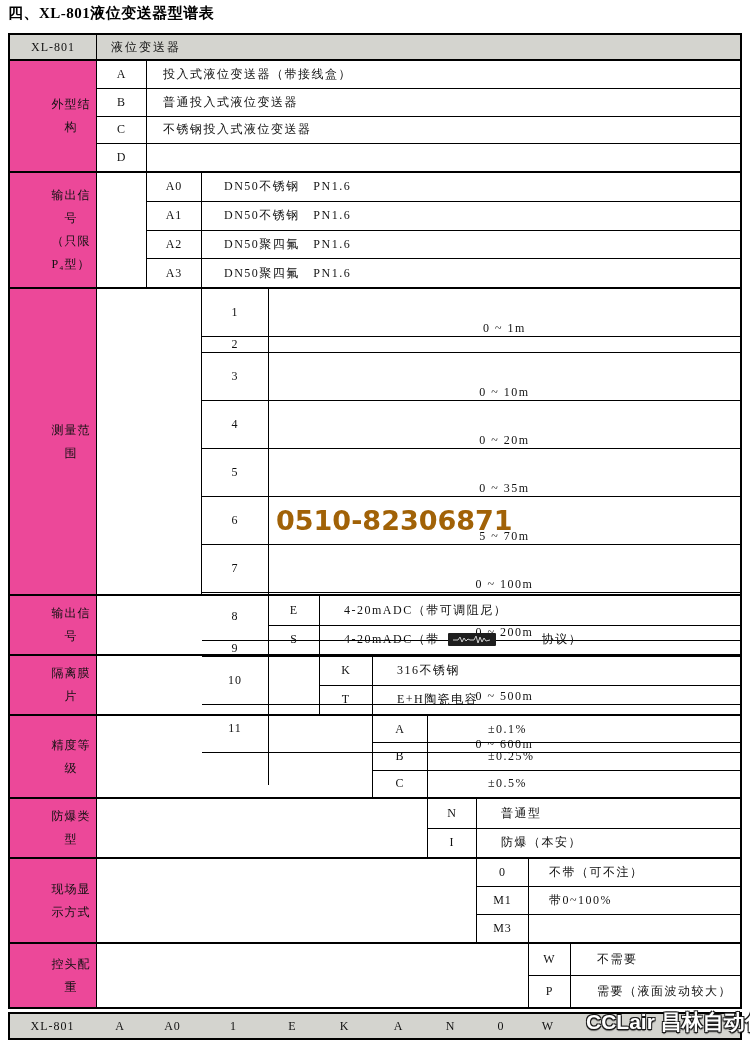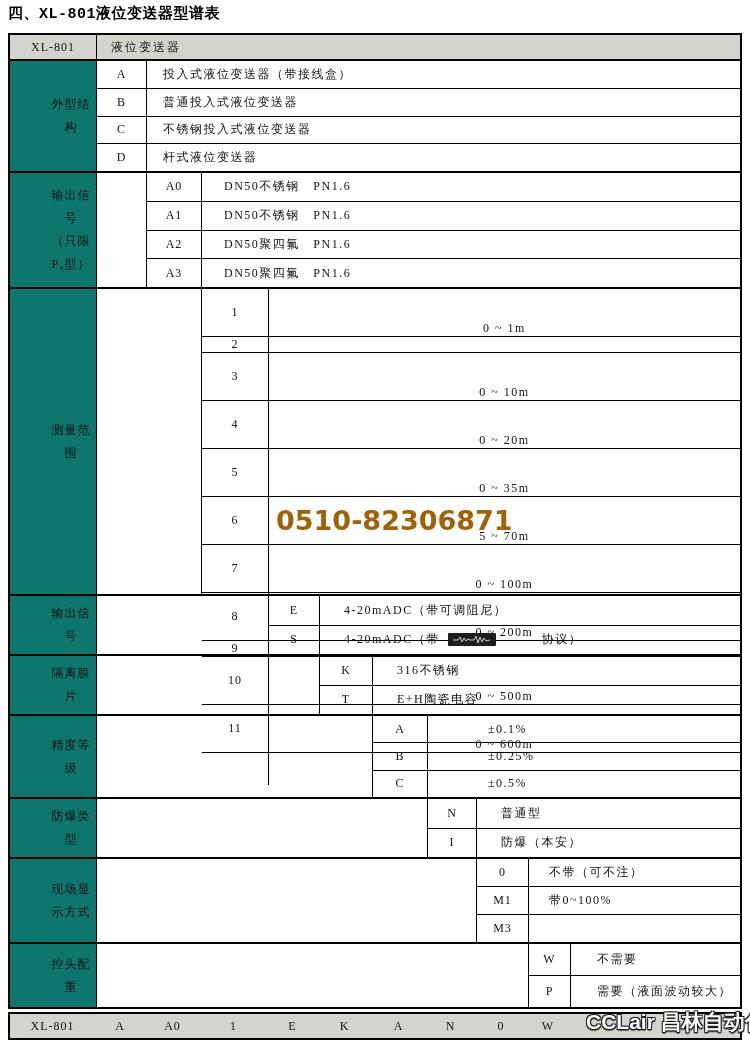--- a/index.html
+++ b/index.html
@@ -12,7 +12,7 @@
   }
   .page-title {
     position: absolute; left: 8px; top: 4px;
-    font-family: Liberation Mono, monospace;
+    font-family: Liberation Serif, serif;
     font-size: 15px; font-weight: bold; letter-spacing: 0.5px; color: #000;
   }
   .spec-table {

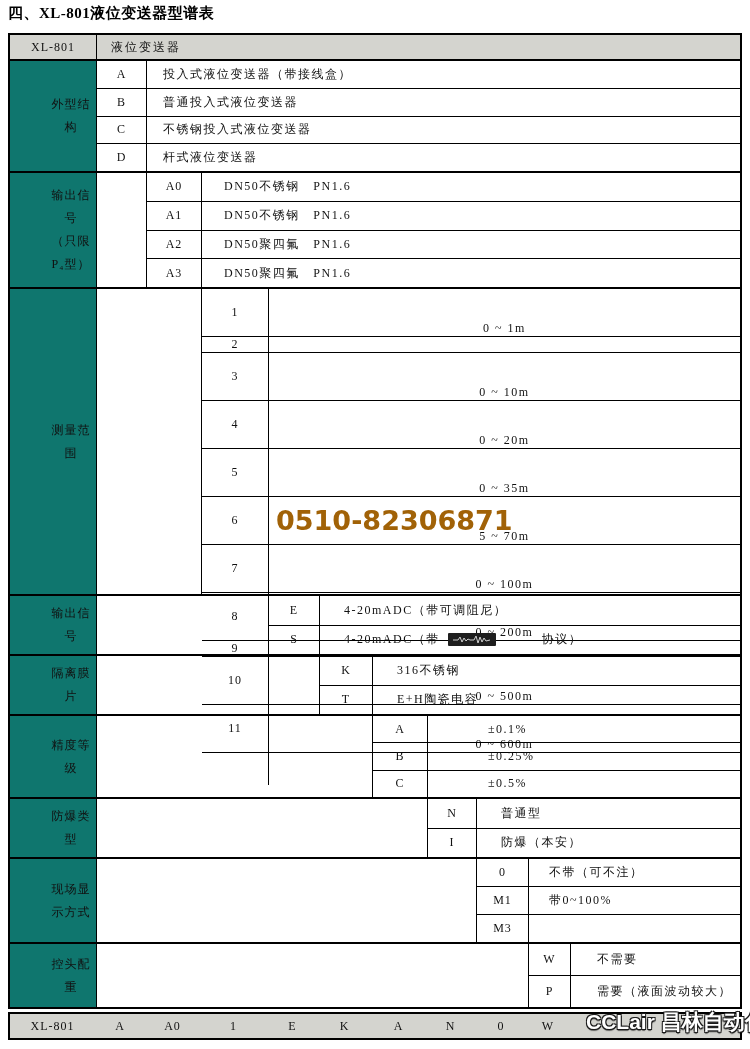--- a/index.html
+++ b/index.html
@@ -24,7 +24,7 @@
   .sec + .sec { border-top: 2px solid #000; }
   .lbl {
     width: 87px; min-width: 87px;
-    background: #0f766e;
+    background: #ec4899;
     border-right: 1px solid #000;
     display: flex; align-items: center; justify-content: center;
     text-align: center; white-space: pre-line;

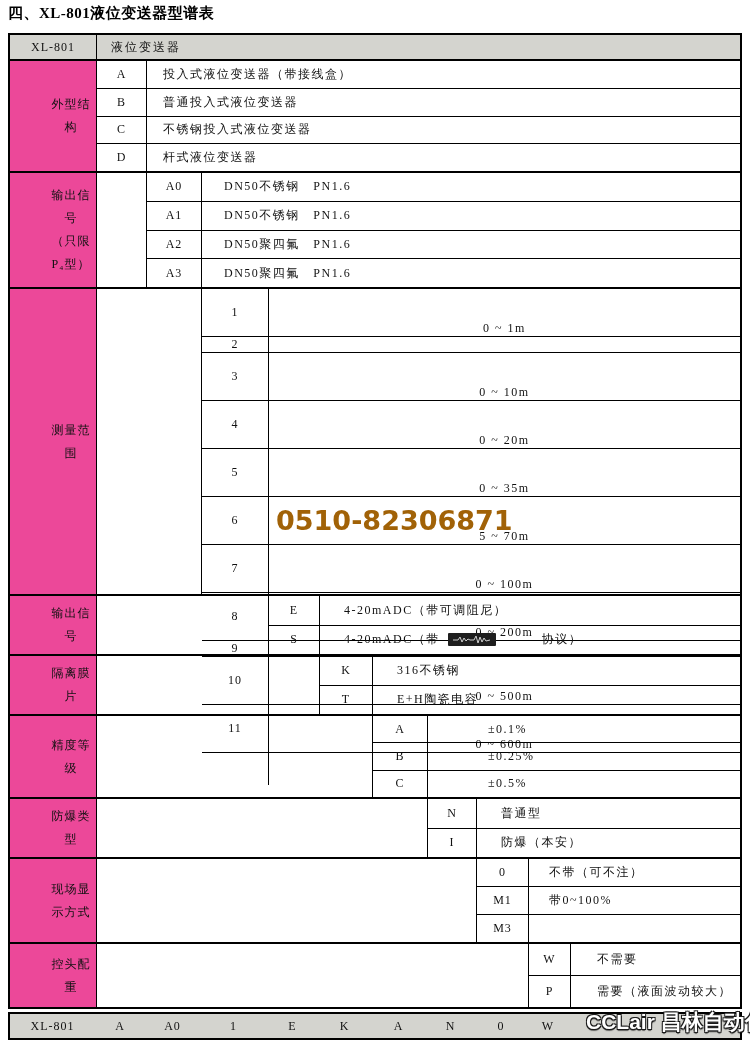--- a/index.html
+++ b/index.html
@@ -129,7 +129,6 @@
       </div>
       <div class="row">
         <div class="code">D</div>
-        <div class="desc">杆式液位变送器</div>
       </div>
     </div>
   </div>

